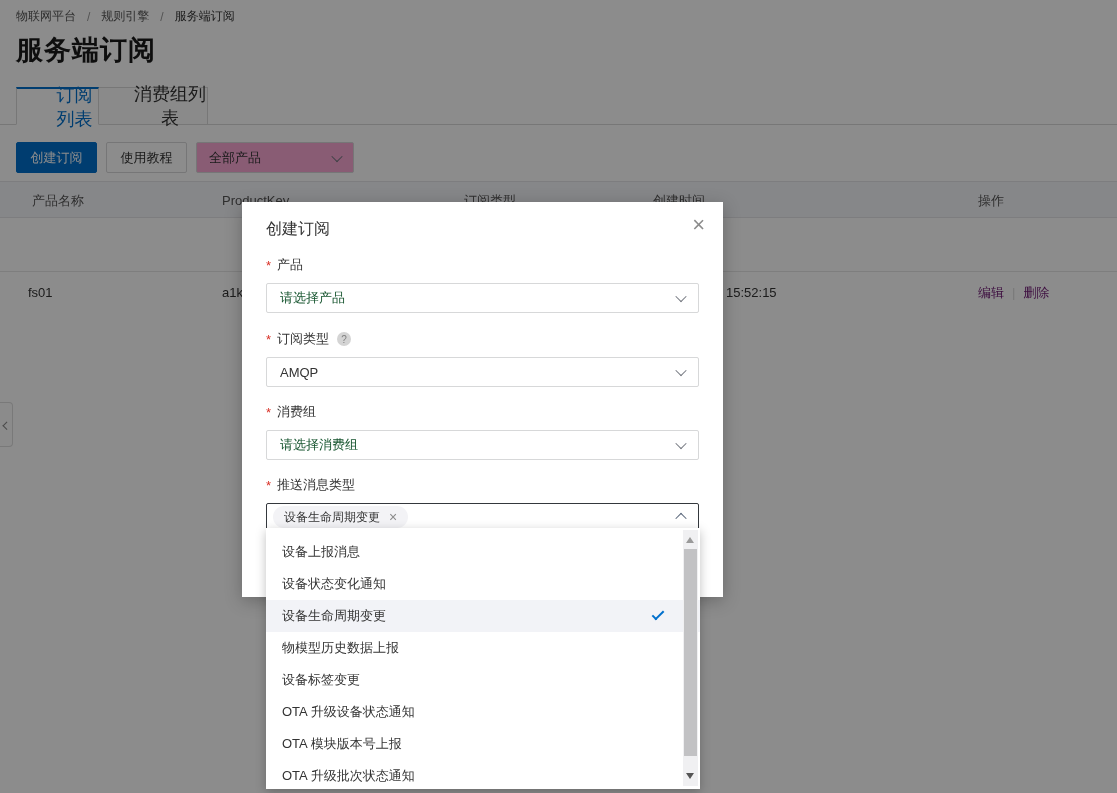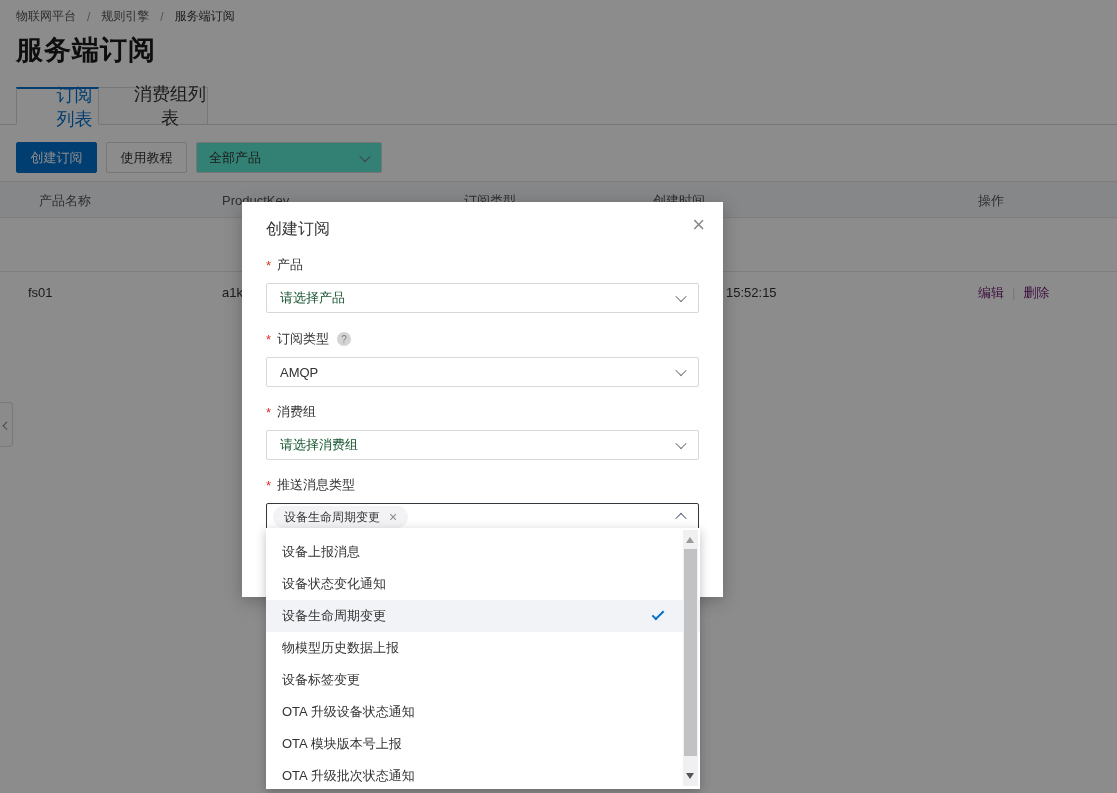--- a/index.html
+++ b/index.html
@@ -29,8 +29,8 @@
     align-items:center; justify-content:center; cursor:pointer; border-radius:2px; }
   .btn-primary { left:16px; width:81px; background:#0070cc; color:#fff; border:1px solid #0070cc; }
   .btn-default { left:106px; width:81px; background:#fff; color:#333; border:1px solid #d7d8d9; }
-  .filter-select { position:absolute; top:142px; left:196px; width:186px; height:31px;
-    background:#5eead4; border:1px solid #d7d8d9; border-radius:2px; font-size:13px; color:#333;
+  .filter-select { position:absolute; top:142px; left:196px; width:158px; height:31px;
+    background:#f9a8d4; border:1px solid #d7d8d9; border-radius:2px; font-size:13px; color:#333;
     display:flex; align-items:center; padding:0 12px; justify-content:space-between; cursor:pointer; }
 
   .chev { display:inline-block; width:8px; height:8px;

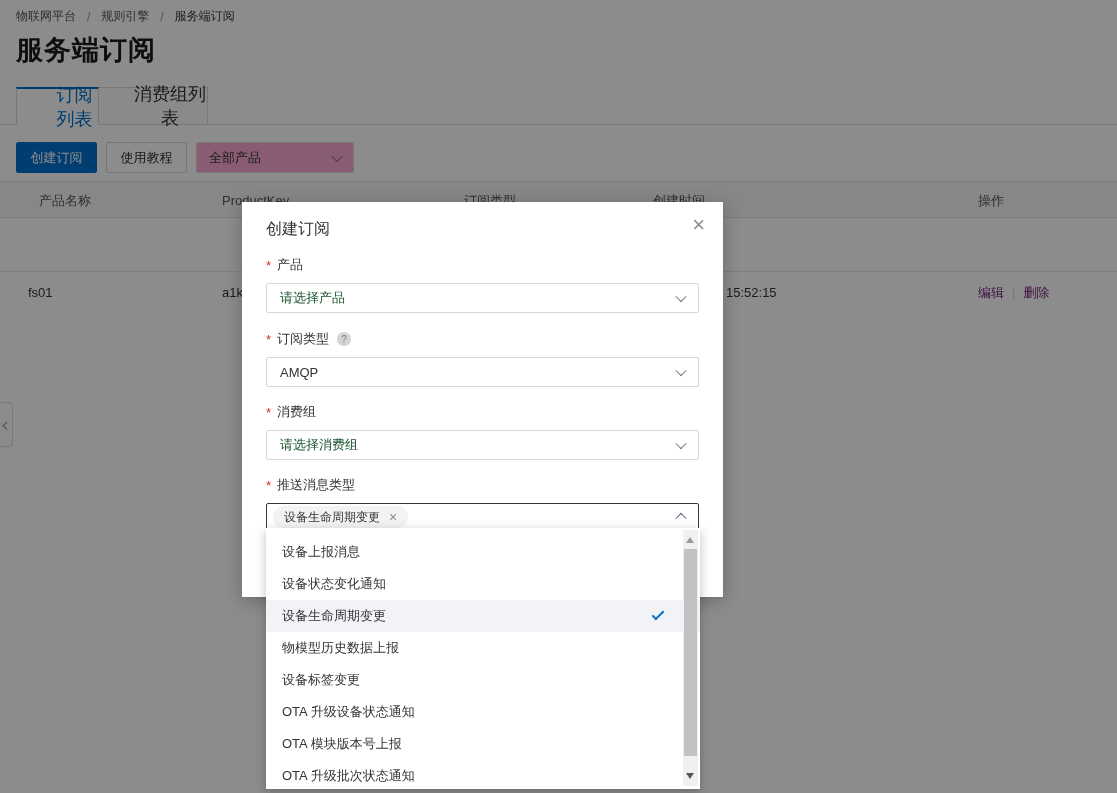--- a/index.html
+++ b/index.html
@@ -120,7 +120,7 @@
   </div>
 
   <div class="thead">
-    <span class="th" style="left:39px">产品名称</span>
+    <span class="th" style="left:32px">产品名称</span>
     <span class="th" style="left:222px">ProductKey</span>
     <span class="th" style="left:464px">订阅类型</span>
     <span class="th" style="left:653px">创建时间</span>

